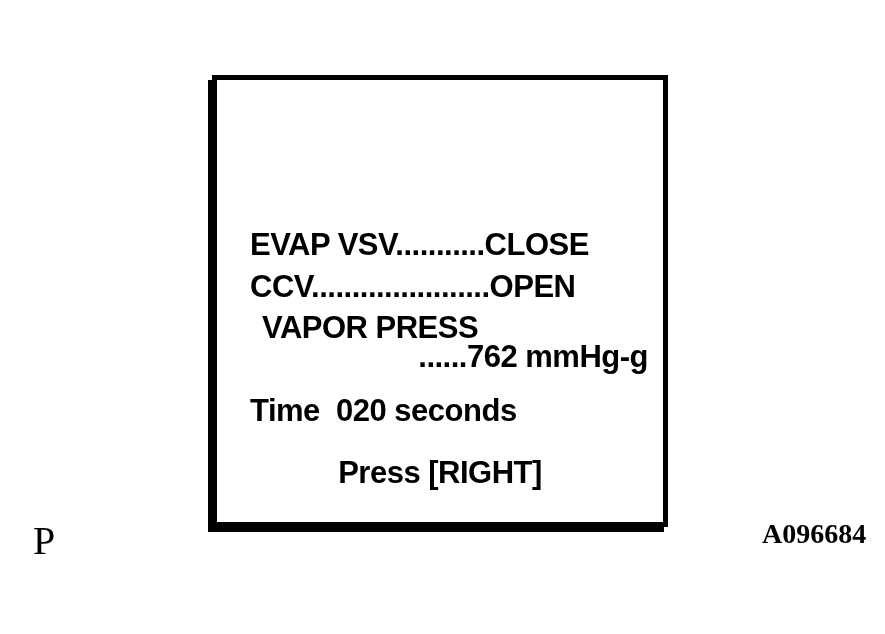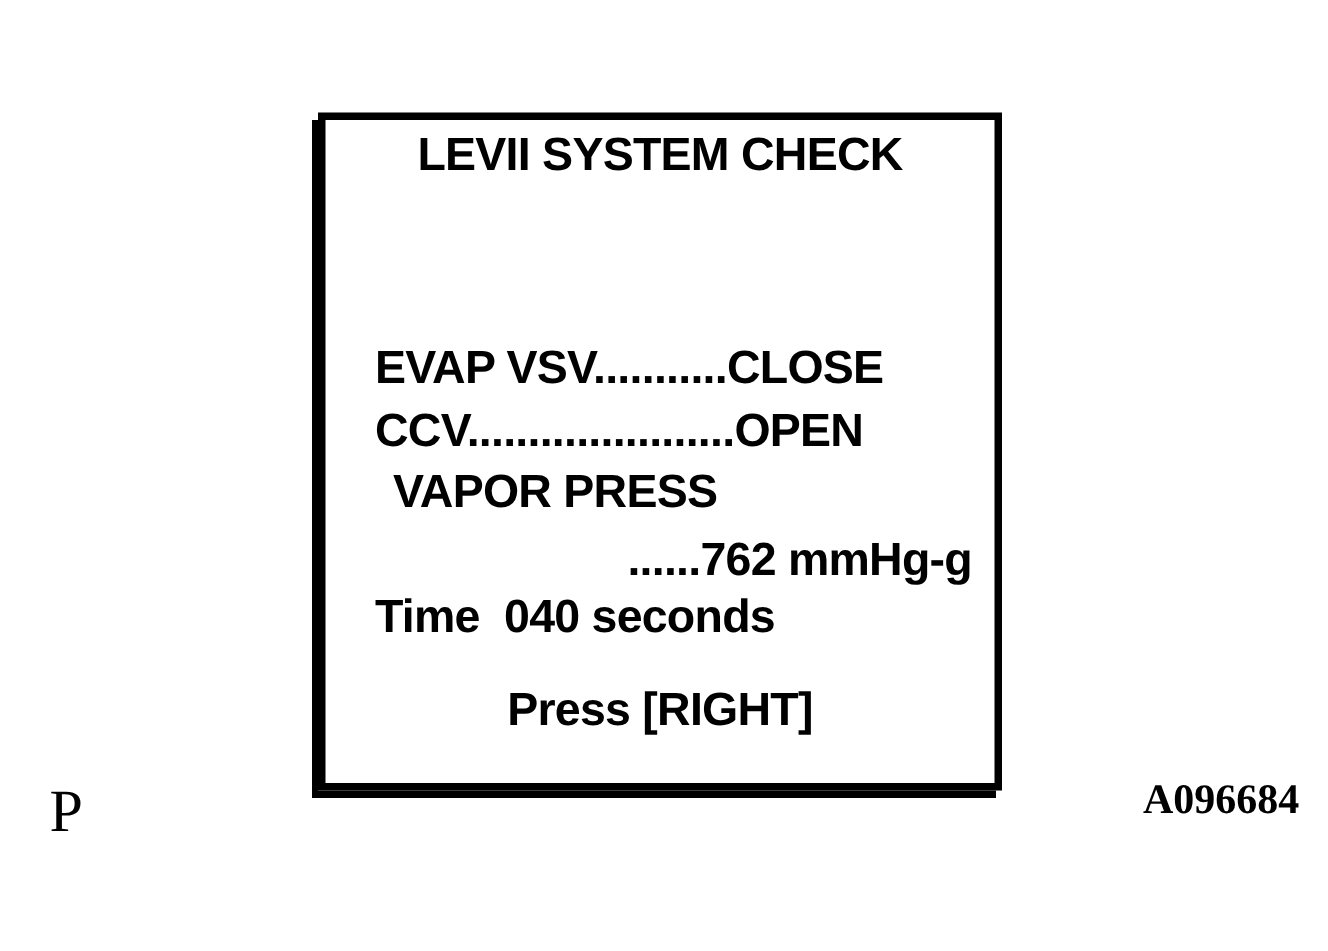--- a/index.html
+++ b/index.html
@@ -77,7 +77,6 @@
 <div class="canvas">
 
   <div class="screen-box">
-    <div class="s-line s-center t-title">LEVII SYSTEM CHECK</div>
 
 
     <div class="s-line s-left t-evap">EVAP VSV...........CLOSE</div>

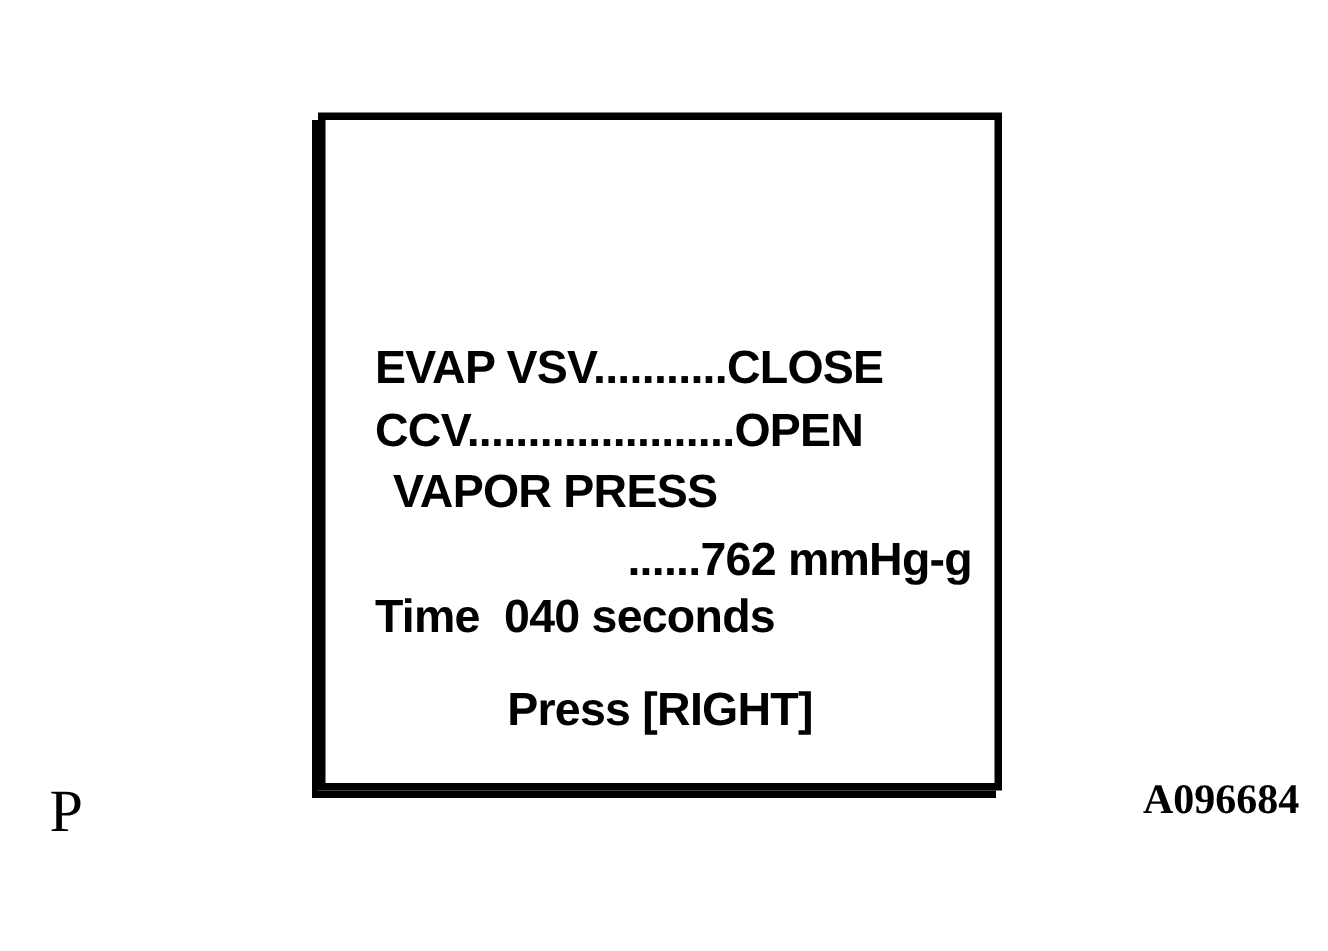--- a/index.html
+++ b/index.html
@@ -46,7 +46,7 @@
   .t-evap   { top: 148px; }
   .t-ccv    { top: 190px; }
   .t-vapor  { top: 231px; margin-left: 12px; }
-  .t-vapval { top: 276px; }
+  .t-vapval { top: 260px; }
   .t-time   { top: 314px; }
   .t-prompt { top: 376px; }
 

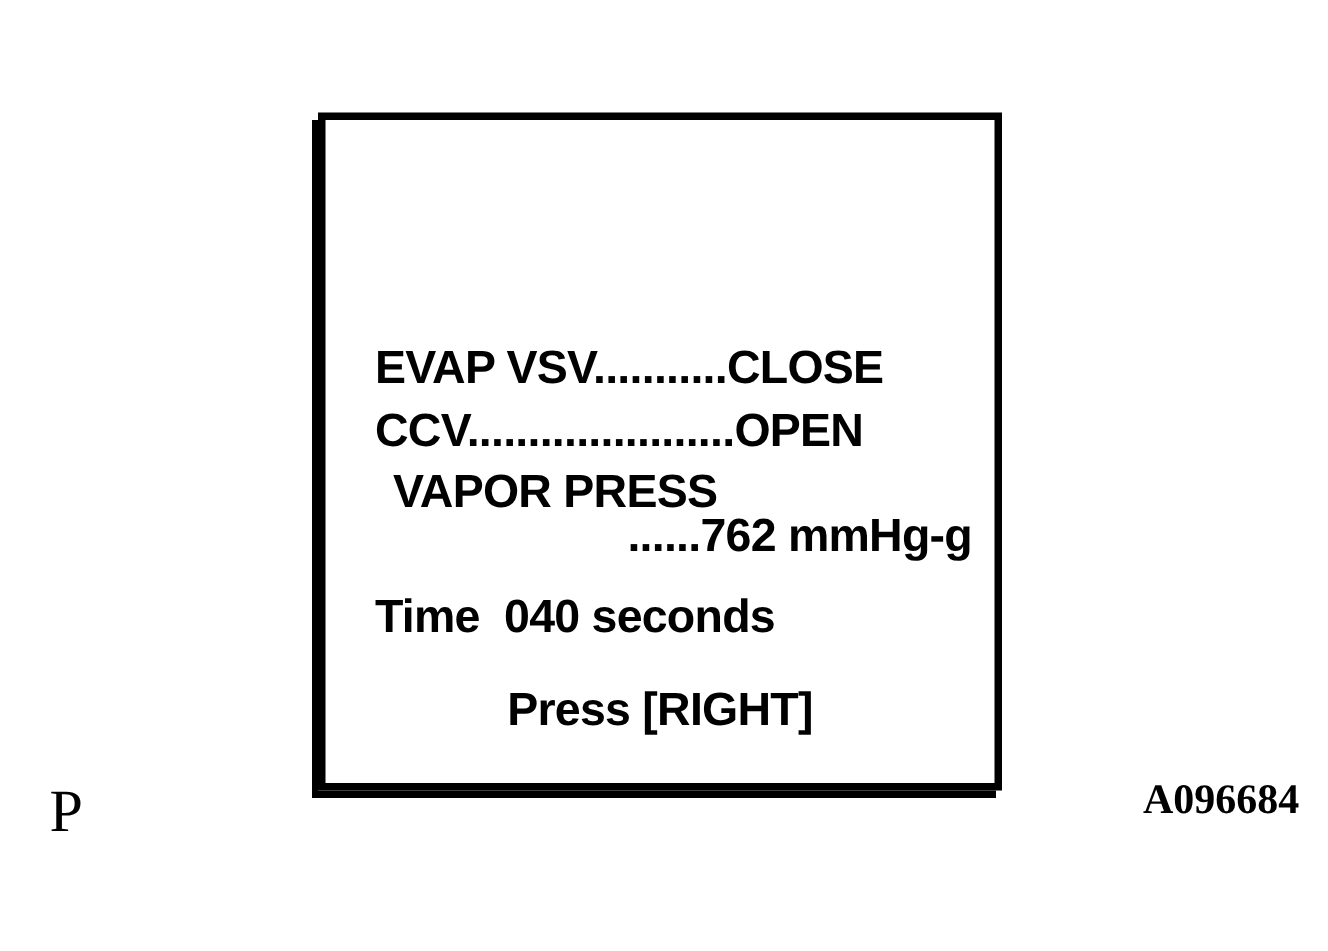--- a/index.html
+++ b/index.html
@@ -87,7 +87,7 @@
 
     <div class="s-line s-right t-vapval">......762 mmHg-g</div>
 
-    <div class="s-line s-left t-time">Time  040 seconds</div>
+    <div class="s-line s-left t-time">Time  020 seconds</div>
 
     <div class="s-line s-center t-prompt">Press [RIGHT]</div>
   </div>

